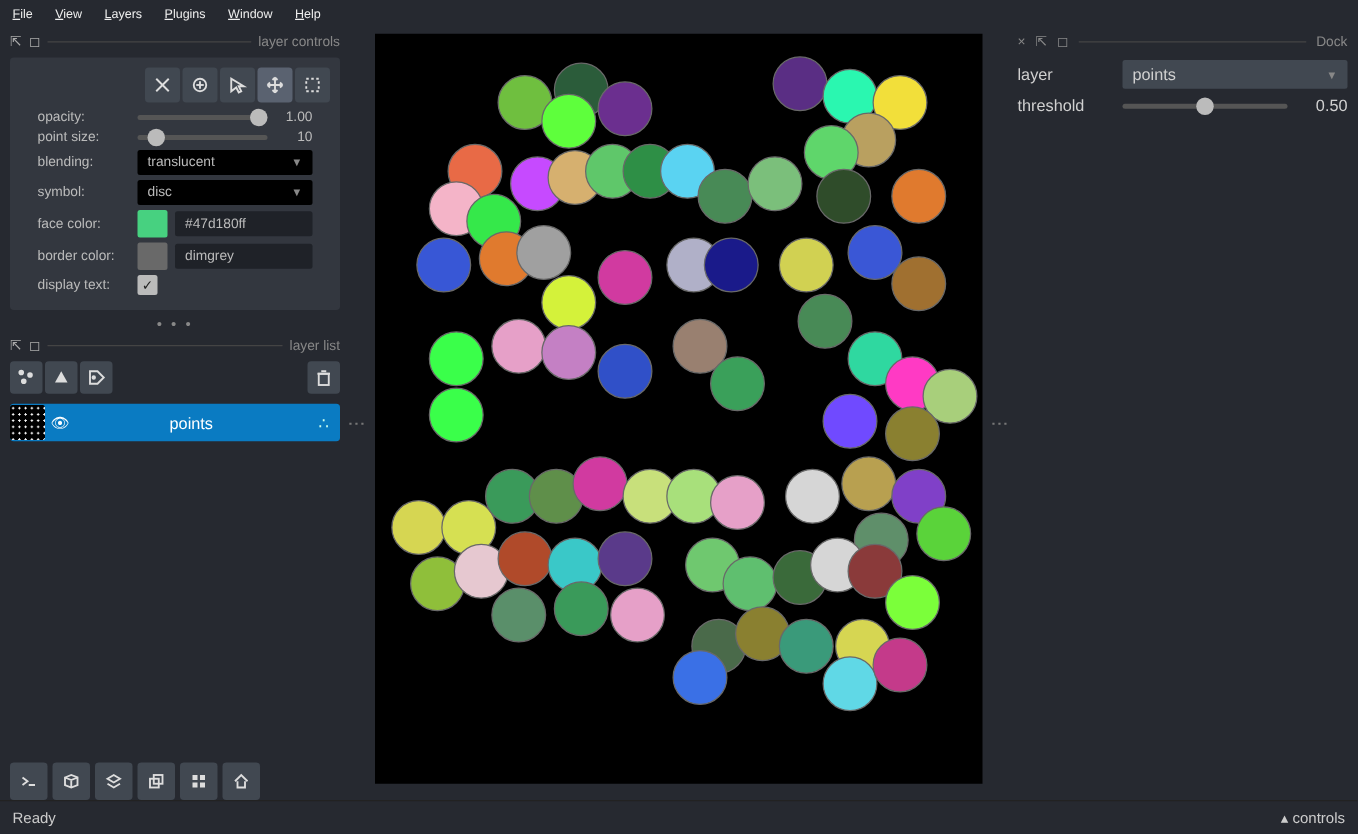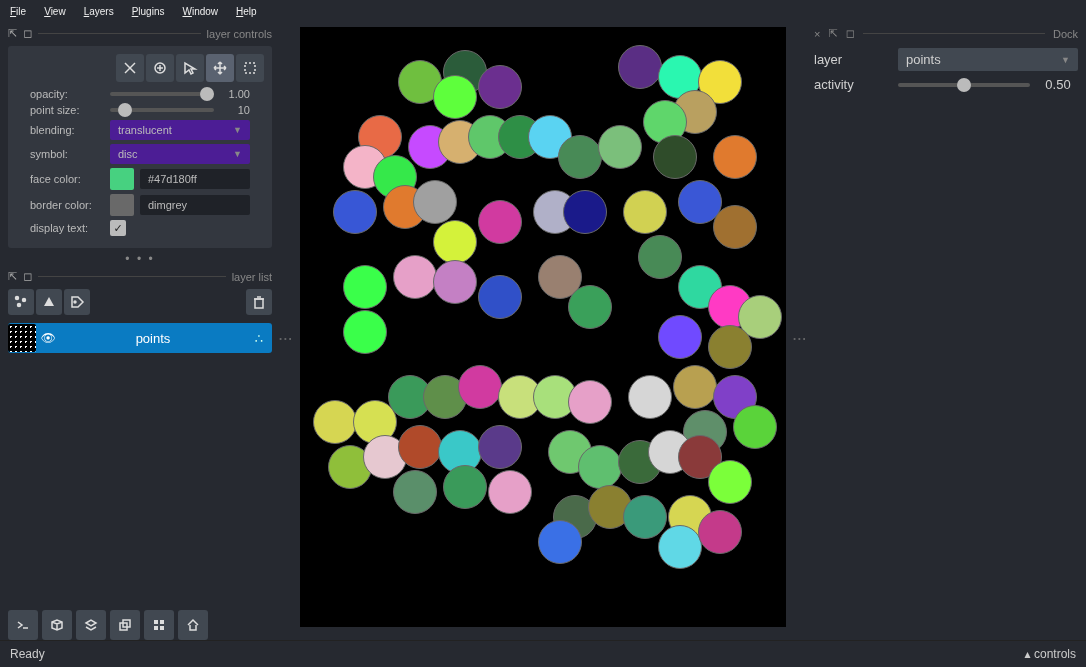--- a/index.html
+++ b/index.html
@@ -333,7 +333,7 @@
         </div>
     </div>
     <div class="right-row">
-      <span class="rlabel">activity</span>
+      <span class="rlabel">threshold</span>
       <div class="slider" style="flex:1">
           <div class="thumb" style="left:calc(50% - 7px)"></div>
         </div>

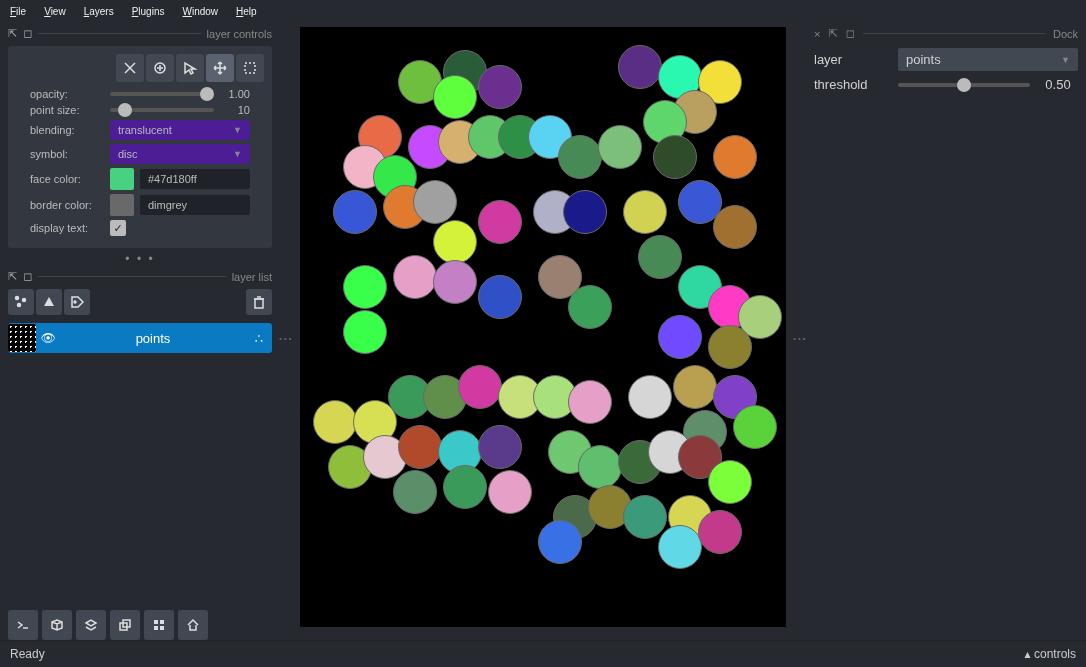--- a/index.html
+++ b/index.html
@@ -337,7 +337,7 @@
       <div class="slider" style="flex:1">
           <div class="thumb" style="left:calc(50% - 7px)"></div>
         </div>
-      <span style="width:40px;text-align:center">0.50</span>
+      <span style="width:40px;text-align:right">0.50</span>
     </div>
   </div>
 </div>

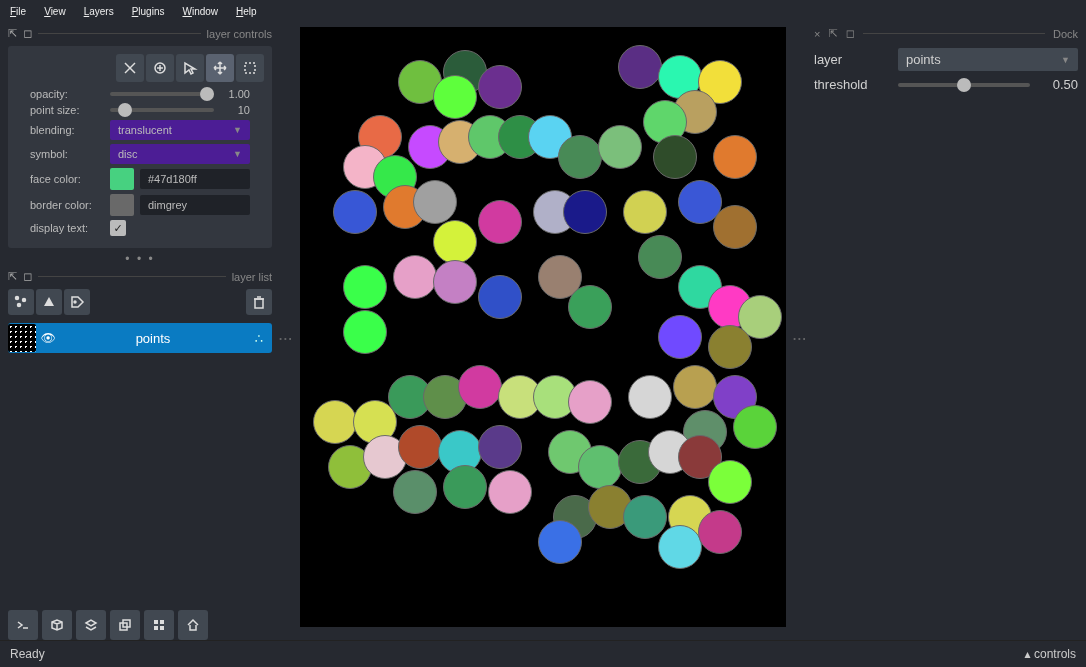--- a/index.html
+++ b/index.html
@@ -25,7 +25,7 @@
 .slider { flex: 1; height: 4px; background: #555; border-radius: 2px; position: relative; cursor: pointer; }
 .slider .thumb { position: absolute; top: -5px; width: 14px; height: 14px; background: #bbb; border-radius: 50%; }
 .value { width: 30px; text-align: right; font-size: 11px; }
-.dropdown { flex: 1; background: #4c1d95; padding: 4px 8px; border-radius: 2px; display: flex; justify-content: space-between; align-items: center; cursor: pointer; }
+.dropdown { flex: 1; background: #000000; padding: 4px 8px; border-radius: 2px; display: flex; justify-content: space-between; align-items: center; cursor: pointer; }
 .dropdown .chev { color: #888; font-size: 9px; }
 .color-swatch { width: 24px; height: 22px; border-radius: 2px; cursor: pointer; }
 .color-text { flex: 1; background: #1f2228; padding: 4px 8px; border-radius: 2px; }

